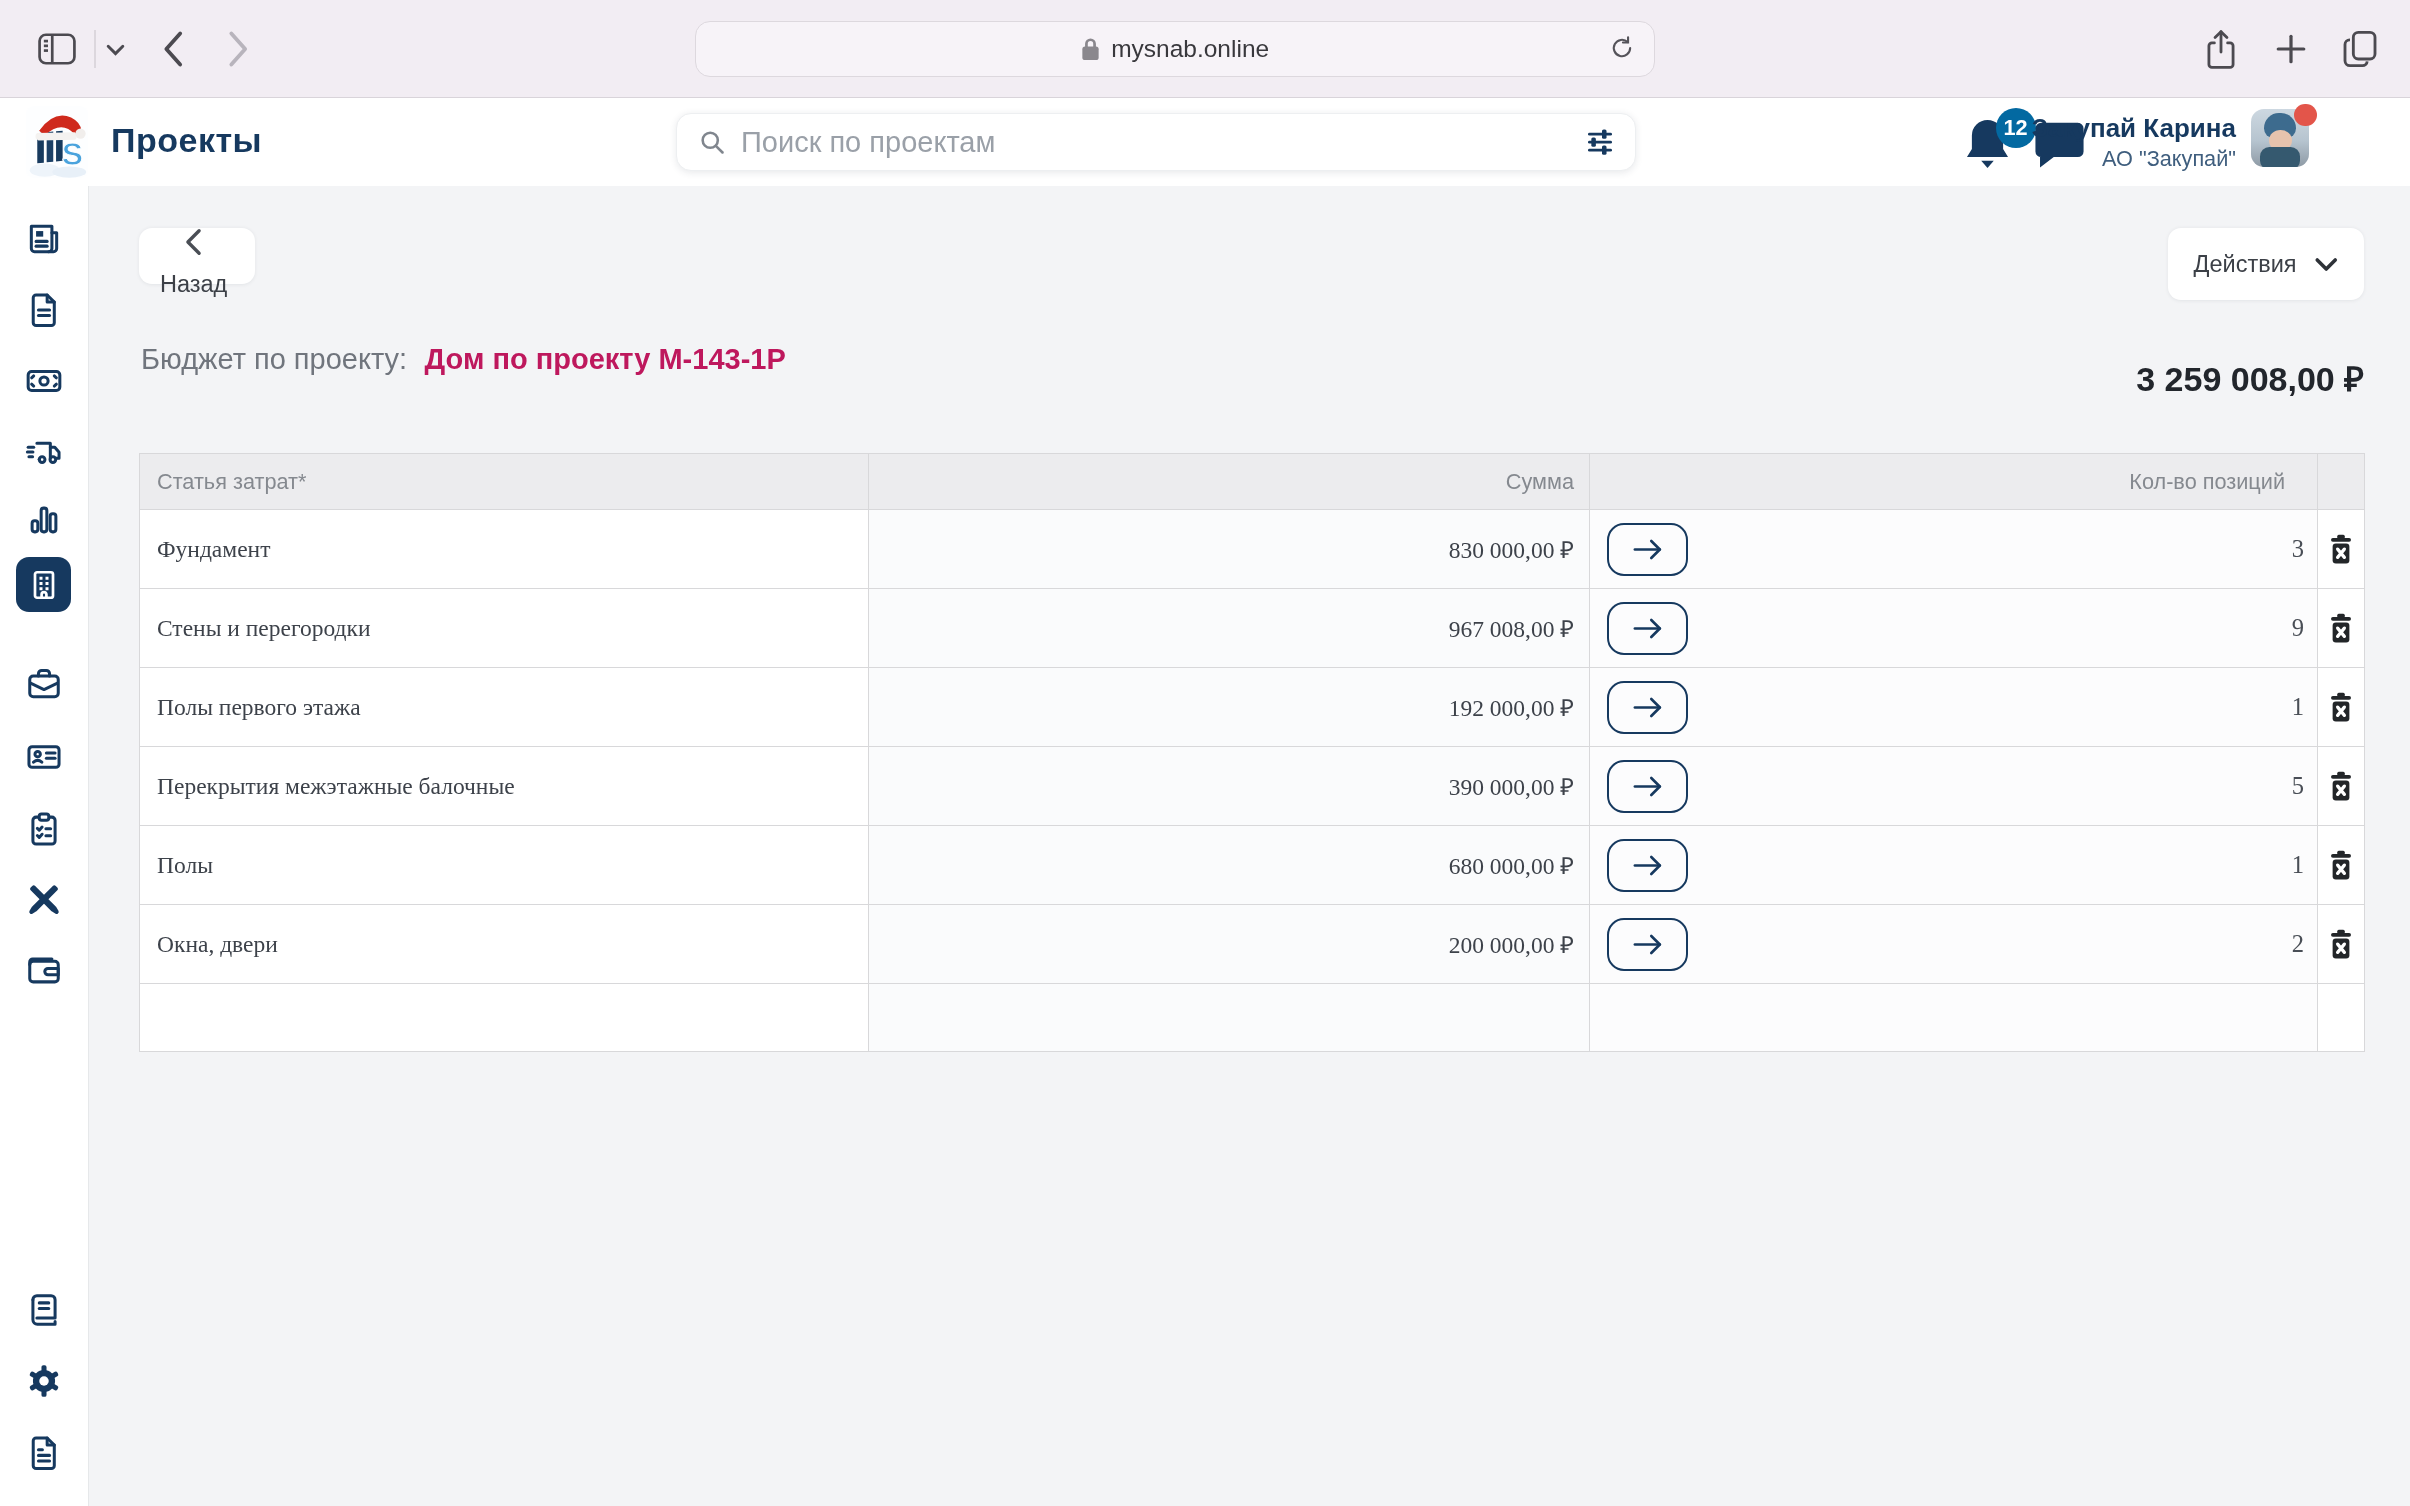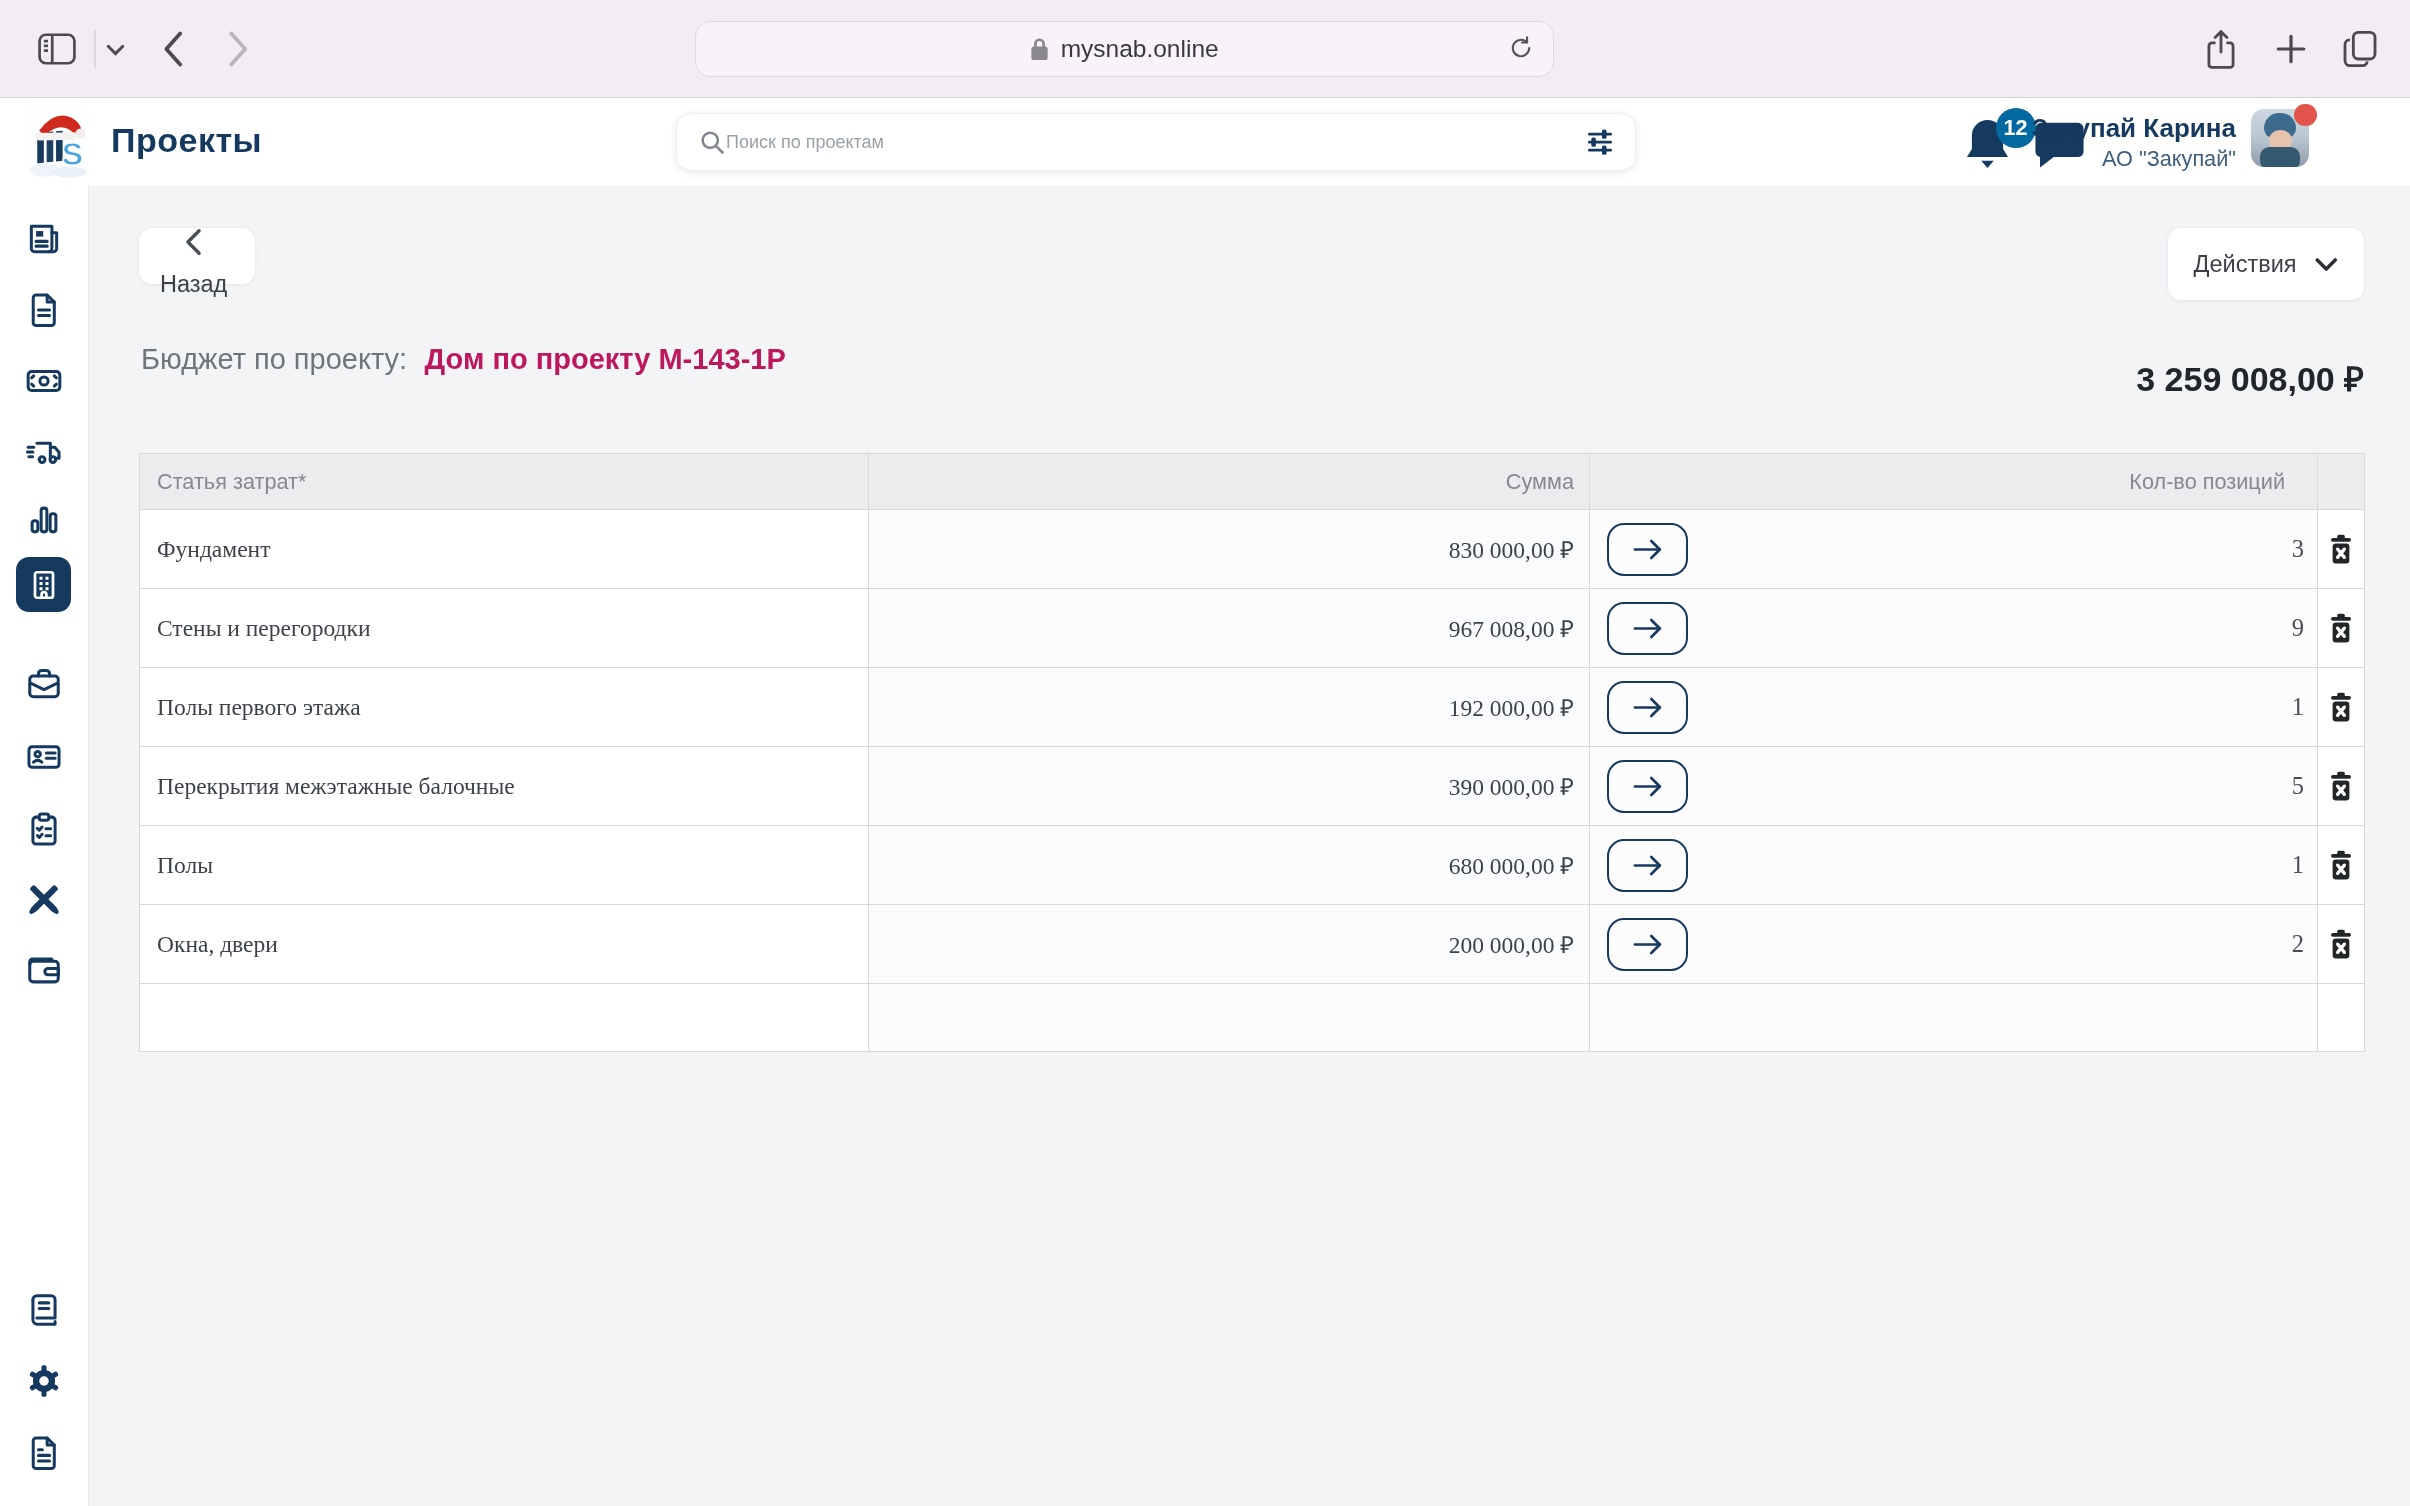--- a/index.html
+++ b/index.html
@@ -12,7 +12,7 @@
   .chrome-icon { position:absolute; top:0; height:98px; display:flex; align-items:center;
     justify-content:center; color:#4c4a50; }
   .chrome-divider { position:absolute; left:94px; top:30px; width:1.9px; height:38px; background:#dcd7dd; }
-  .url-field { position:absolute; left:695px; top:21px; width:859px; height:56px;
+  .url-field { position:absolute; left:695px; top:21px; width:960px; height:56px;
     background:#f7f3f8; border:1.9px solid #ddd8de; border-radius:15px;
     display:flex; align-items:center; justify-content:center; gap:11.3px;
     color:#39383d; font-size:24.5px; }

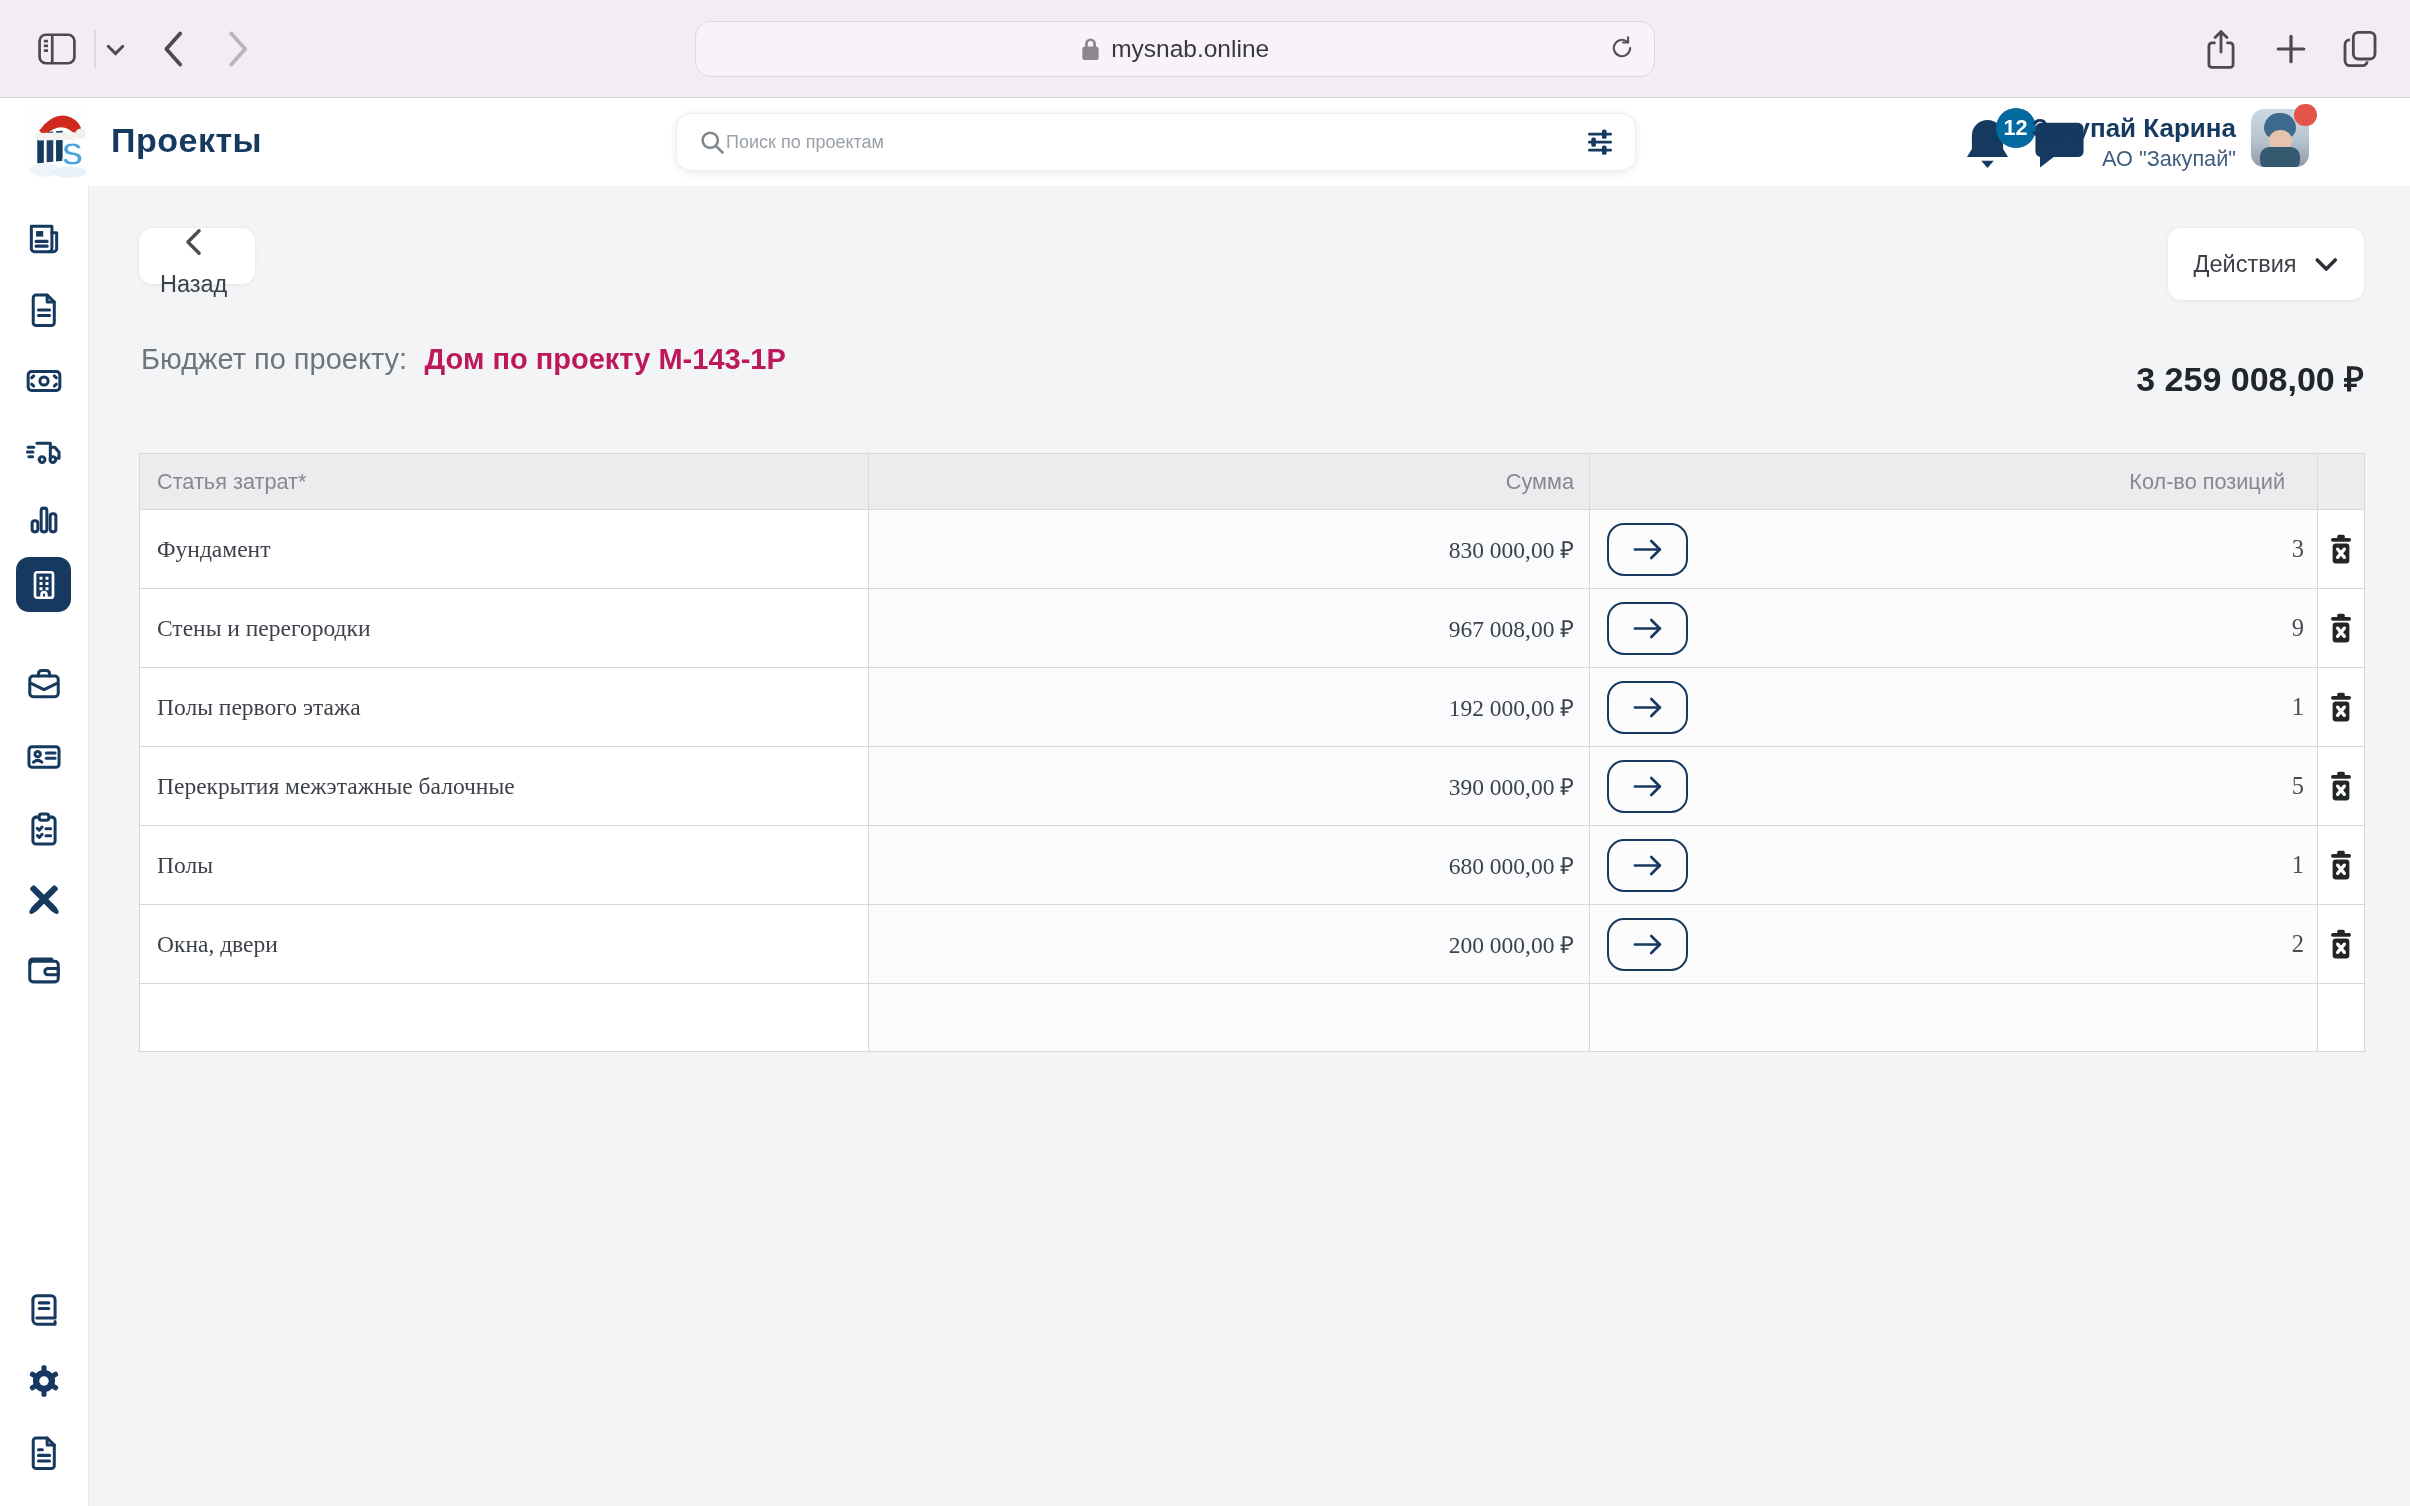--- a/index.html
+++ b/index.html
@@ -29,8 +29,8 @@
     background:#fff; border:1.9px solid #edeff1; border-radius:15px;
     box-shadow:0 1.9px 7.5px rgba(40,50,70,0.10);
     display:flex; align-items:center; padding:0 19px 0 21px; }
-  .search-box input { flex:1; border:none; outline:none; font-size:18px; color:#3c414a;
-    font-family:"Liberation Sans", sans-serif; background:transparent; }
+  .search-box input { flex:1; border:none; outline:none; font-size:29px; color:#3c414a;
+    margin-left:15px; font-family:"Liberation Sans", sans-serif; background:transparent; }
   .search-box input::placeholder { color:#9aa0a8; }
   .bell-wrap { position:absolute; left:1960px; top:17px; width:68px; height:60px; }
   .badge { position:absolute; right:-7.5px; top:-7.5px; min-width:40px; height:40px; border-radius:20px;

